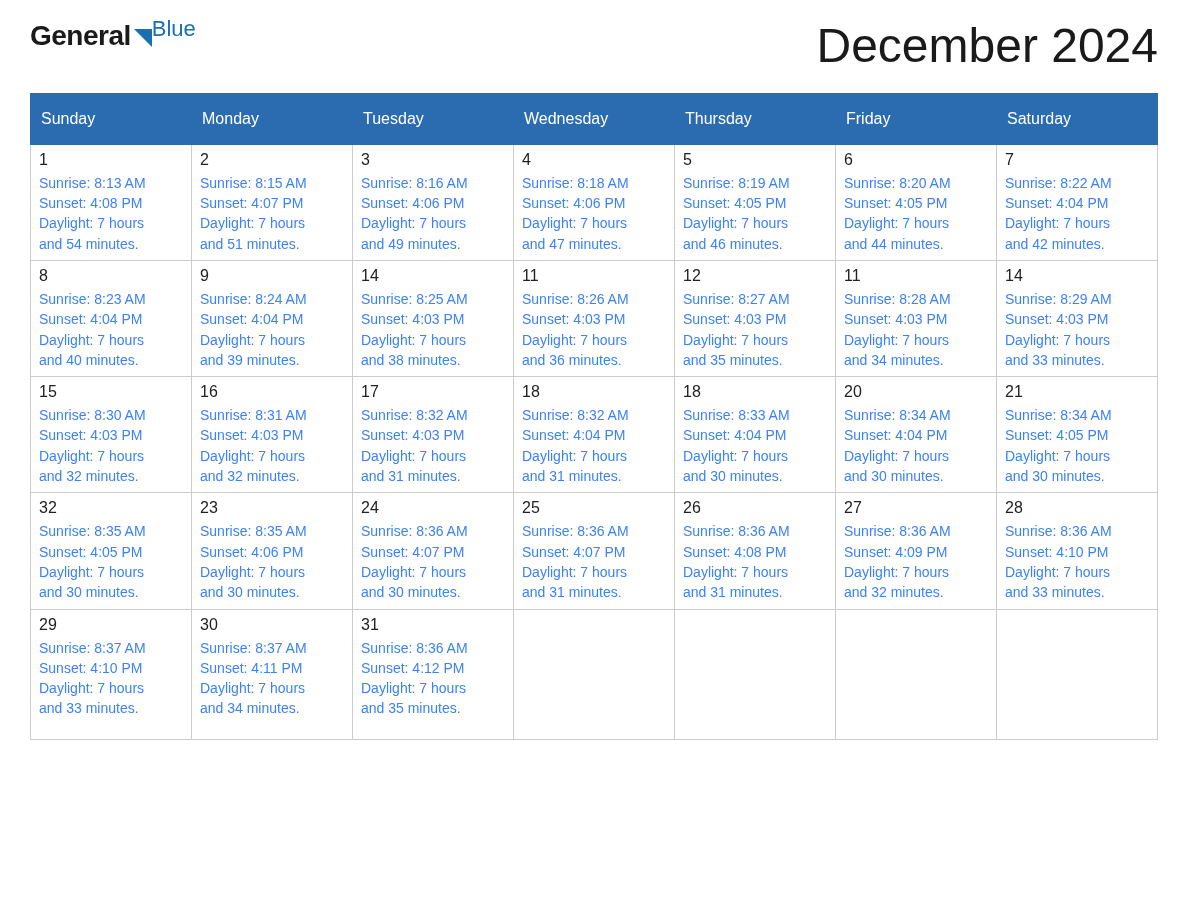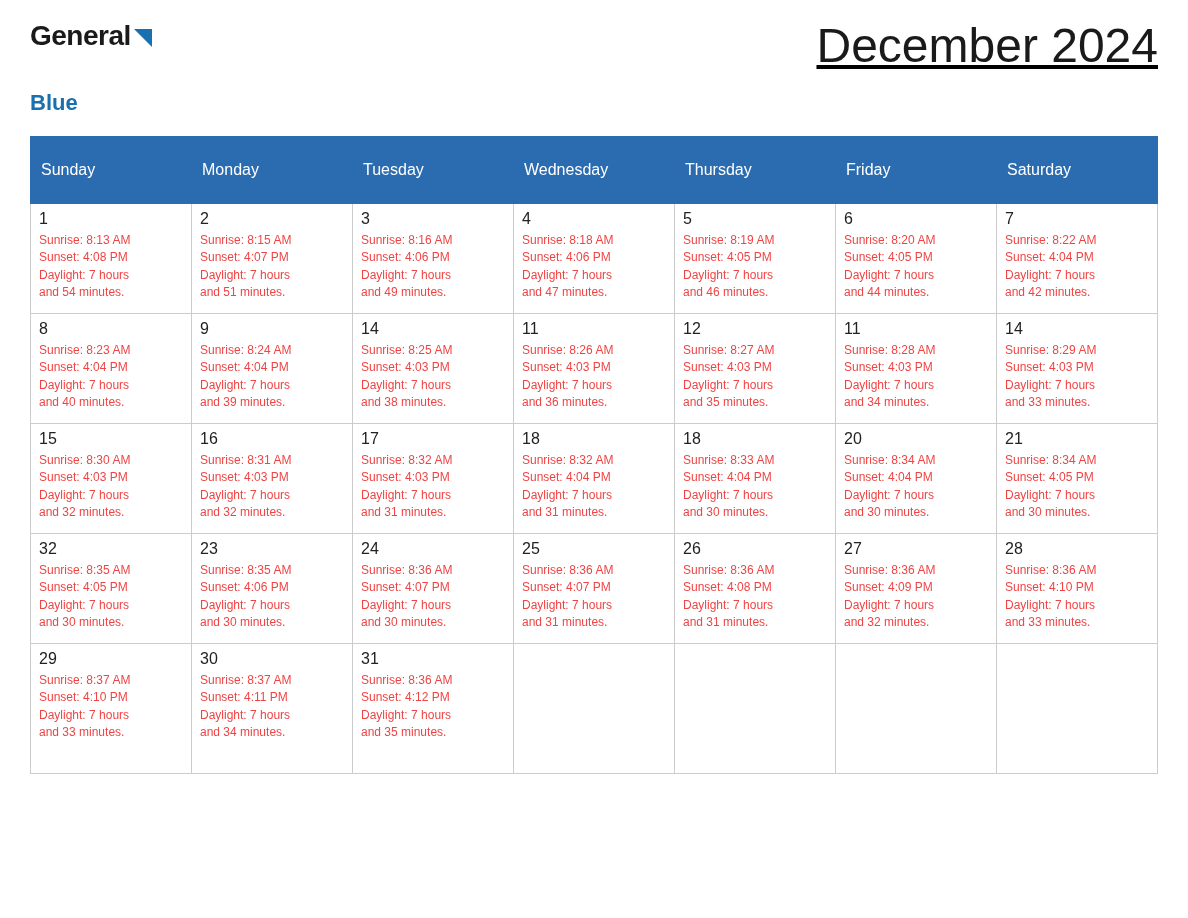--- a/index.html
+++ b/index.html
@@ -18,9 +18,8 @@
     }
     .logo {
       display: flex;
-      flex-direction: column;
+      flex-direction: row;
       align-items: flex-start;
-      gap: 42px;
     }
     .logo-general {
       font-size: 28px;

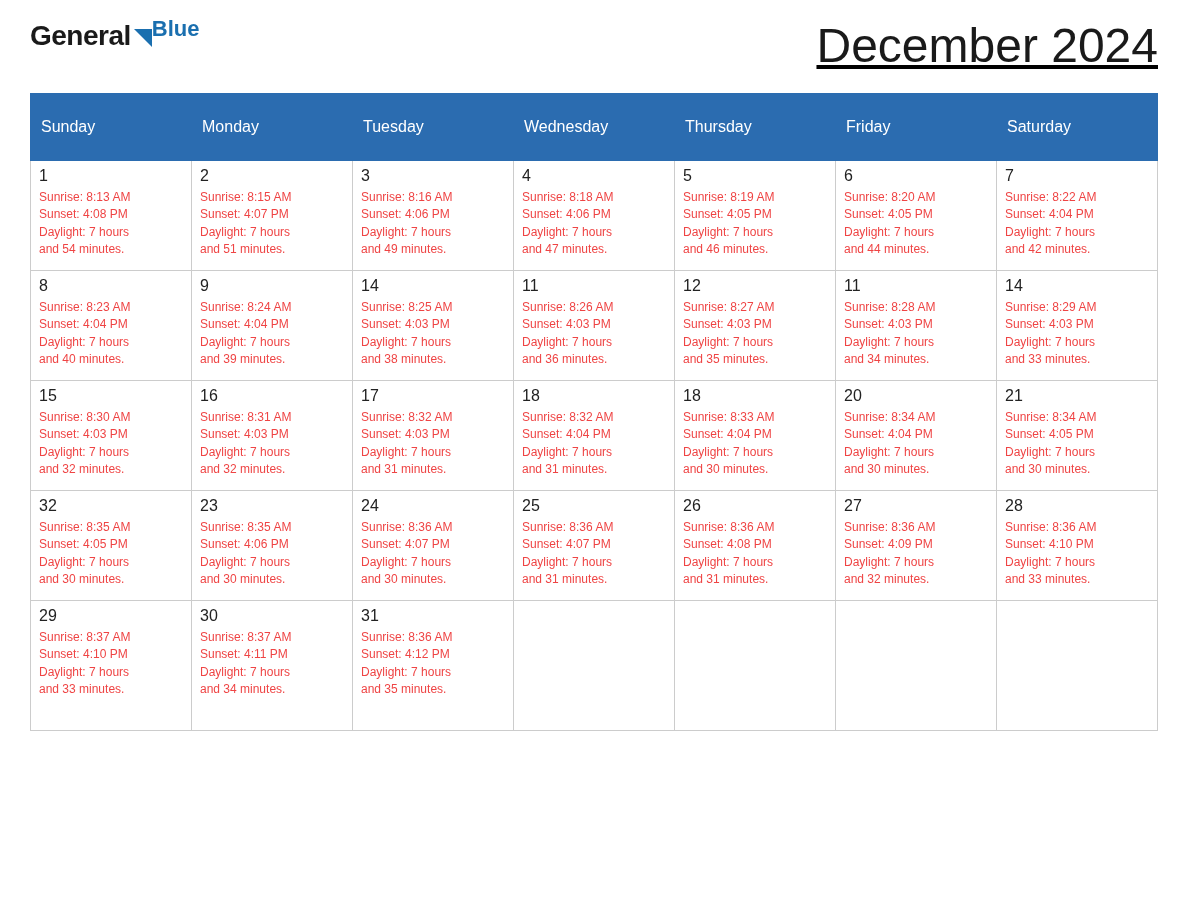--- a/index.html
+++ b/index.html
@@ -29,7 +29,7 @@
     }
     .logo-blue {
       font-size: 22px;
-      font-weight: bold;
+      font-weight: normal;
       color: #1a6faf;
       margin-top: -4px;
     }

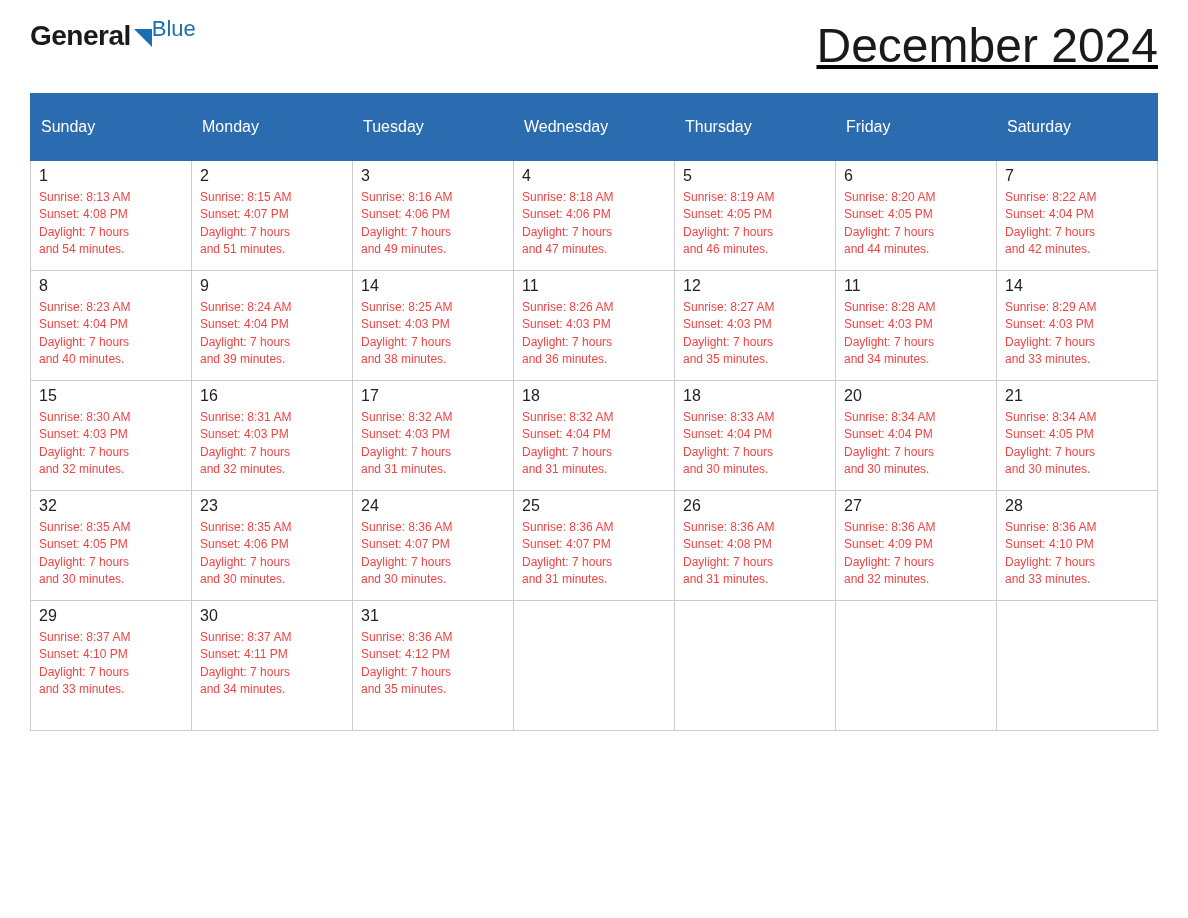--- a/index.html
+++ b/index.html
@@ -35,7 +35,6 @@
     }
     .title-section {
       text-align: center;
-      text-decoration: underline;
     }
     .month-year {
       font-size: 48px;

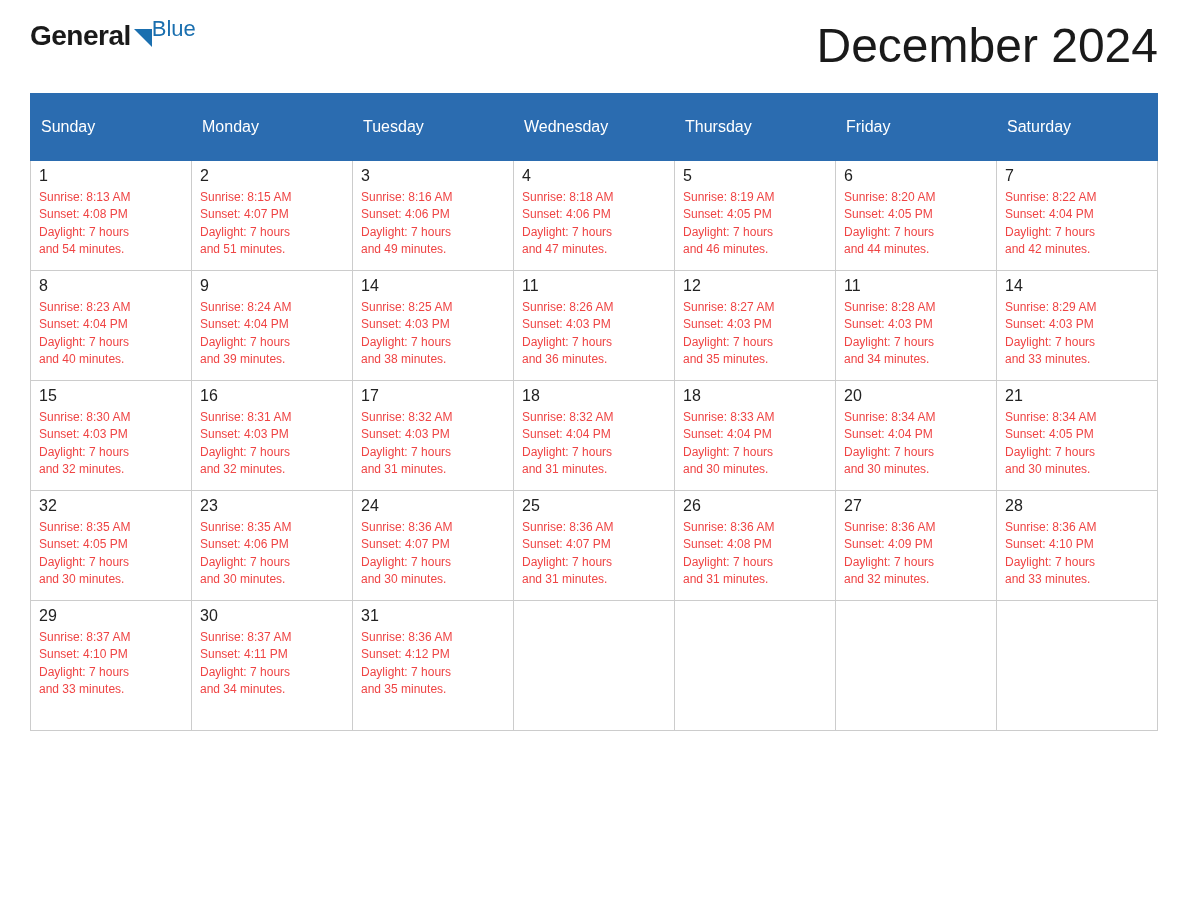--- a/index.html
+++ b/index.html
@@ -57,7 +57,7 @@
       color: #fff;
       font-size: 16px;
       font-weight: normal;
-      padding: 24px 10px;
+      padding: 16px 10px;
       text-align: left;
       border: 1px solid #2b6cb0;
     }

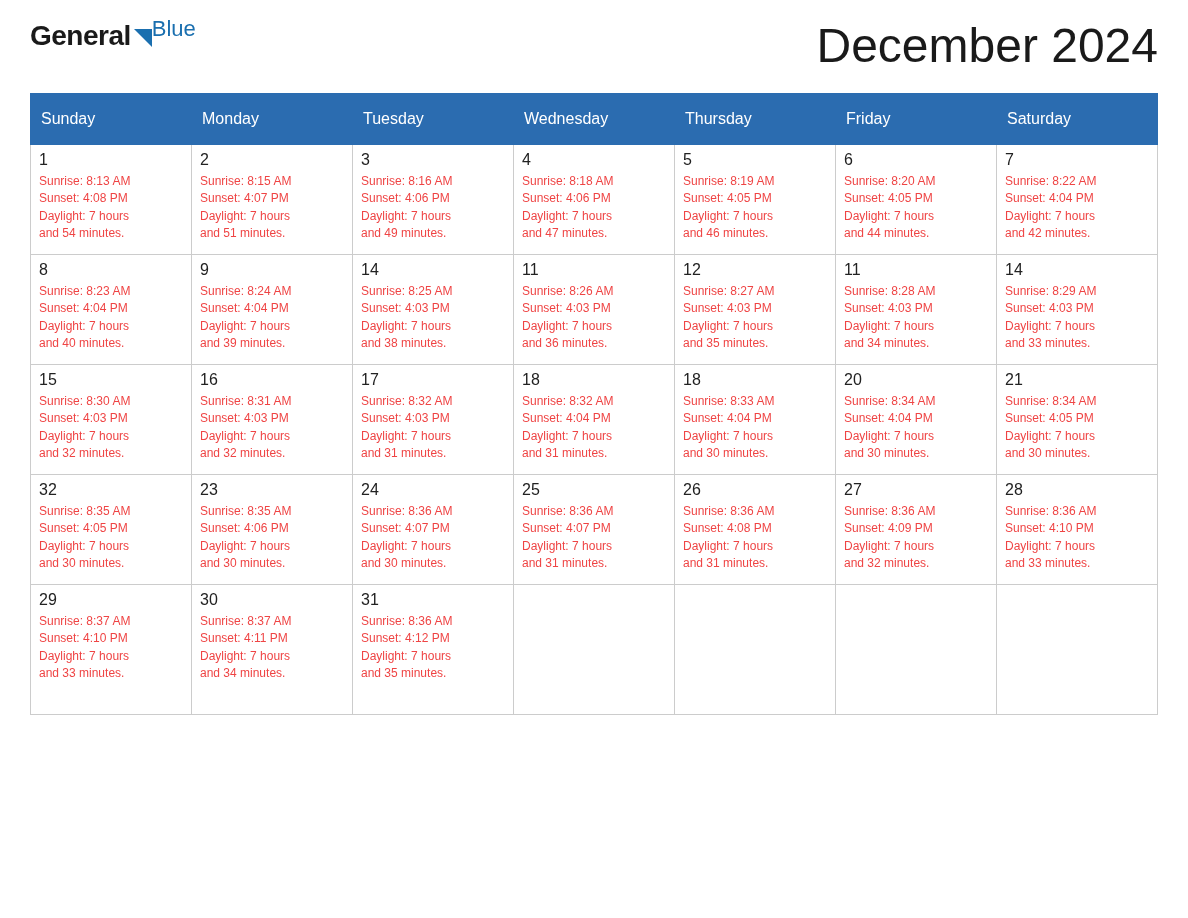--- a/index.html
+++ b/index.html
@@ -76,9 +76,9 @@
       margin-bottom: 4px;
     }
     .day-info {
-      font-size: 12px;
+      font-size: 14px;
       line-height: 1.45;
-      color: #ef4444;
+      color: #3b82f6;
     }
     td.empty {
       background: #fff;

